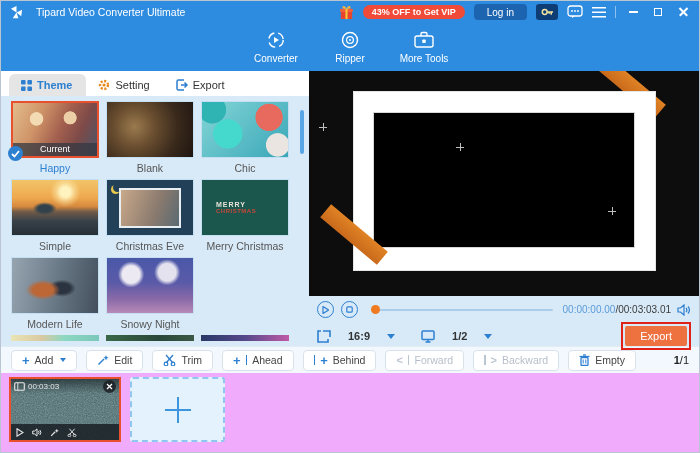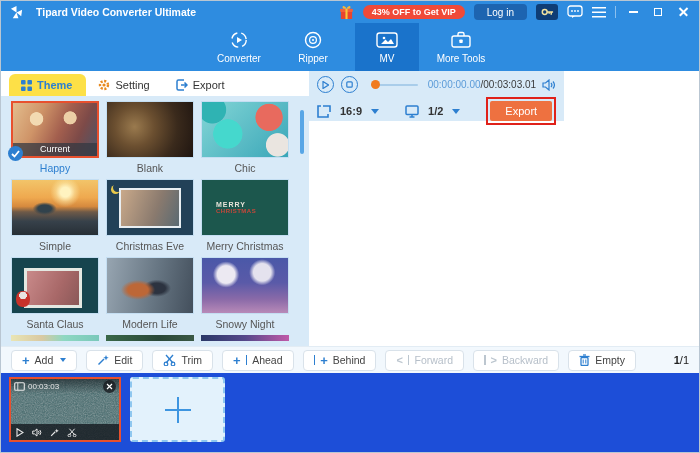--- a/index.html
+++ b/index.html
@@ -10,7 +10,7 @@
   
   .titlebar { height:22px; background:#2E8CE0; display:flex; align-items:center; padding:0 8px; gap:8px; }
   .logo { width:15px; height:15px; flex:0 0 auto; }
-  .app-title { color:#fff; font-size:10.5px; margin-left:4px; white-space:nowrap;font-weight:bold; }
+  .app-title { color:#fff; font-size:10.5px; margin-left:4px; white-space:nowrap; }
   .tb-right { margin-left:auto; display:flex; align-items:center; gap:9px; }
   .vip-badge { background:#F04A38; color:#fff; font-size:9px; font-weight:bold;
                padding:2px 9px; border-radius:9px; white-space:nowrap; }

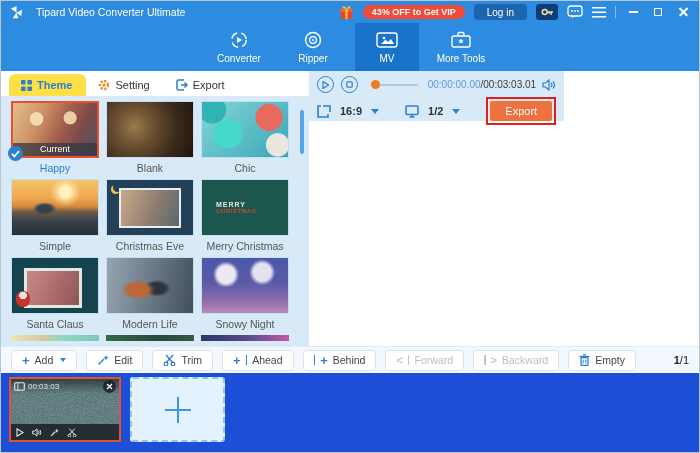--- a/index.html
+++ b/index.html
@@ -237,16 +237,6 @@
       </span>
       <span class="nlabel">Ripper</span>
     </div>
-    <div class="nav-tab active">
-      <span class="nav-ic">
-        <svg width="22" height="18" viewBox="0 0 22 18">
-            <rect x="1" y="2" width="20" height="14" rx="2.5" fill="none" stroke="#fff" stroke-width="1.4"></rect>
-            <circle cx="8" cy="7" r="1.3" fill="#fff"></circle>
-            <path d="M5 13 L9.5 8.5 L12 11 L15 8 L18 13 Z" fill="#fff"></path>
-          </svg>
-      </span>
-      <span class="nlabel">MV</span>
-    </div>
     <div class="nav-tab">
       <span class="nav-ic">
         <svg width="20" height="18" viewBox="0 0 20 18">

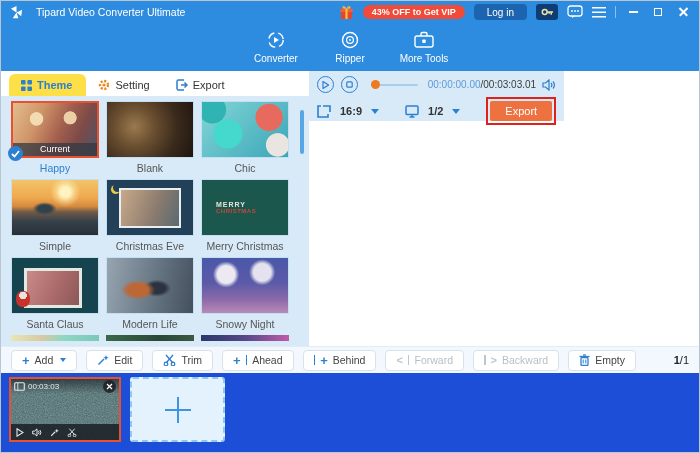--- a/index.html
+++ b/index.html
@@ -40,7 +40,7 @@
   .panel-tabs { height:25px; background:#fff; display:flex; align-items:flex-end; padding-left:8px; }
   .ptab { display:flex; align-items:center; gap:5px; font-size:11px; color:#333;
           padding:5px 14px 5px 12px; cursor:pointer; border-radius:6px 6px 0 0; }
-  .ptab.active { background:#fde047; color:#2D7FD0; font-weight:bold; }
+  .ptab.active { background:#e5e5e5; color:#2D7FD0; font-weight:bold; }
 
   .theme-grid { padding:5px 6px 0 10px; position:relative; }
   .theme-row { display:flex; gap:7px; margin-bottom:4px; }

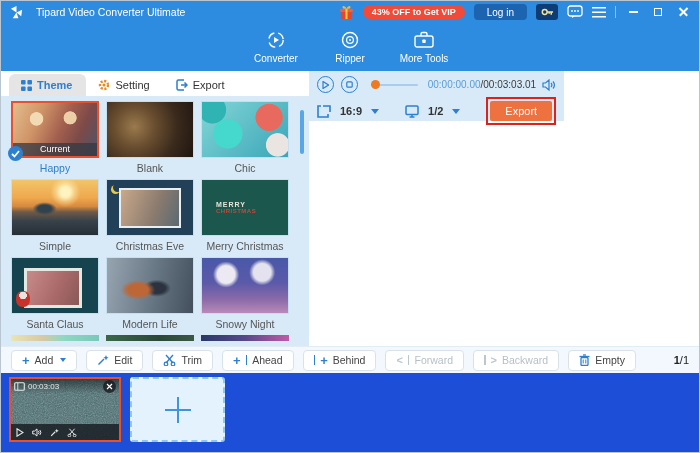--- a/index.html
+++ b/index.html
@@ -99,7 +99,7 @@
   .s3 { background:linear-gradient(90deg,#2a3868,#55488a 50%,#c05aa8 100%); }
 
   
-  .right-col { flex:1; display:flex; flex-direction:row; }
+  .right-col { flex:1; display:flex; flex-direction:column; }
   .preview { height:225px; background:#0D0D0D; position:relative; overflow:hidden; }
   .polaroid { position:absolute; left:44px; top:20px; width:303px; height:180px; background:#fff;
               box-shadow:0 0 0 1px #e5e5e5 inset; }

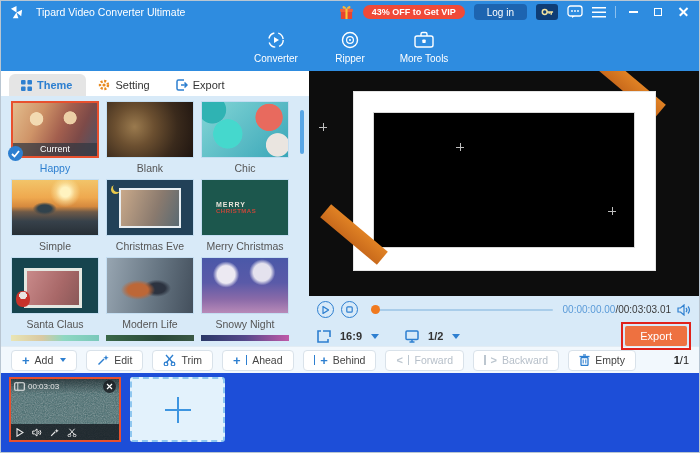--- a/index.html
+++ b/index.html
@@ -319,10 +319,6 @@
         </div>
         <div class="theme-row">
           <div class="theme-cell">
-            <div class="thumb t-santa"></div>
-            <div class="tlabel">Santa Claus</div>
-          </div>
-          <div class="theme-cell">
             <div class="thumb t-modern"></div>
             <div class="tlabel">Modern Life</div>
           </div>

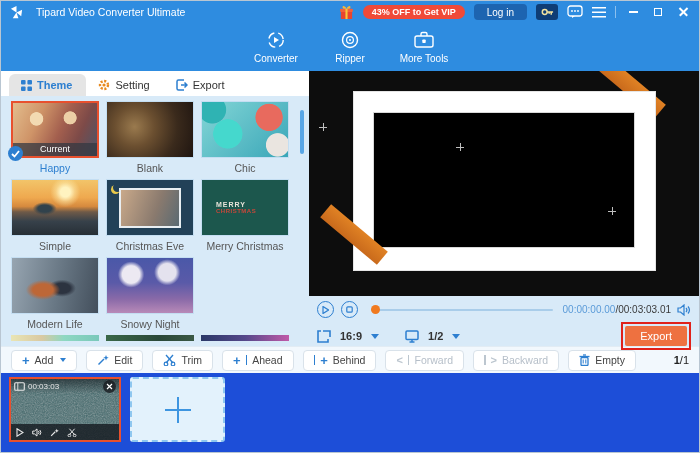--- a/index.html
+++ b/index.html
@@ -122,7 +122,7 @@
   .time { font-size:10px; white-space:nowrap; margin-right:6px; }
   .time .cur { color:#5B9BD8; } .time .sep, .time .tot { color:#3a3a3a; }
   .ctrl-row2 { display:flex; align-items:center; margin-top:6px; height:24px; }
-  .ratio-group, .page-group { display:flex; align-items:center; gap:9px; cursor:pointer; margin-right:26px; }
+  .ratio-group, .page-group { display:flex; align-items:center; gap:17px; cursor:pointer; margin-right:26px; }
   .ctrl-txt { font-size:11px; color:#333; font-weight:bold; }
   .caret { width:0; height:0; border-left:4px solid transparent; border-right:4px solid transparent;
            border-top:5px solid #2D7FD0; }

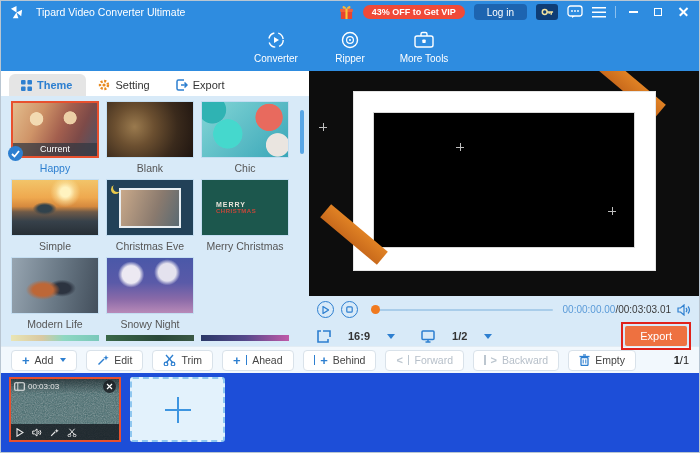--- a/index.html
+++ b/index.html
@@ -147,7 +147,7 @@
   .page-ind b { font-weight:bold; }
 
   
-  .timeline { height:81px; background:#1d4ed8; padding:4px 8px; display:flex; align-items:flex-start; }
+  .timeline { height:81px; background:#f0abfc; padding:4px 8px; display:flex; align-items:flex-start; }
   .clip { width:112px; height:65px; border:2px solid #E8502E; position:relative; overflow:hidden; background:#3e6468; }
   .clip svg.noise { position:absolute; inset:0; }
   .clip-top { position:absolute; left:0; right:0; top:0; height:15px; display:flex; align-items:center;

